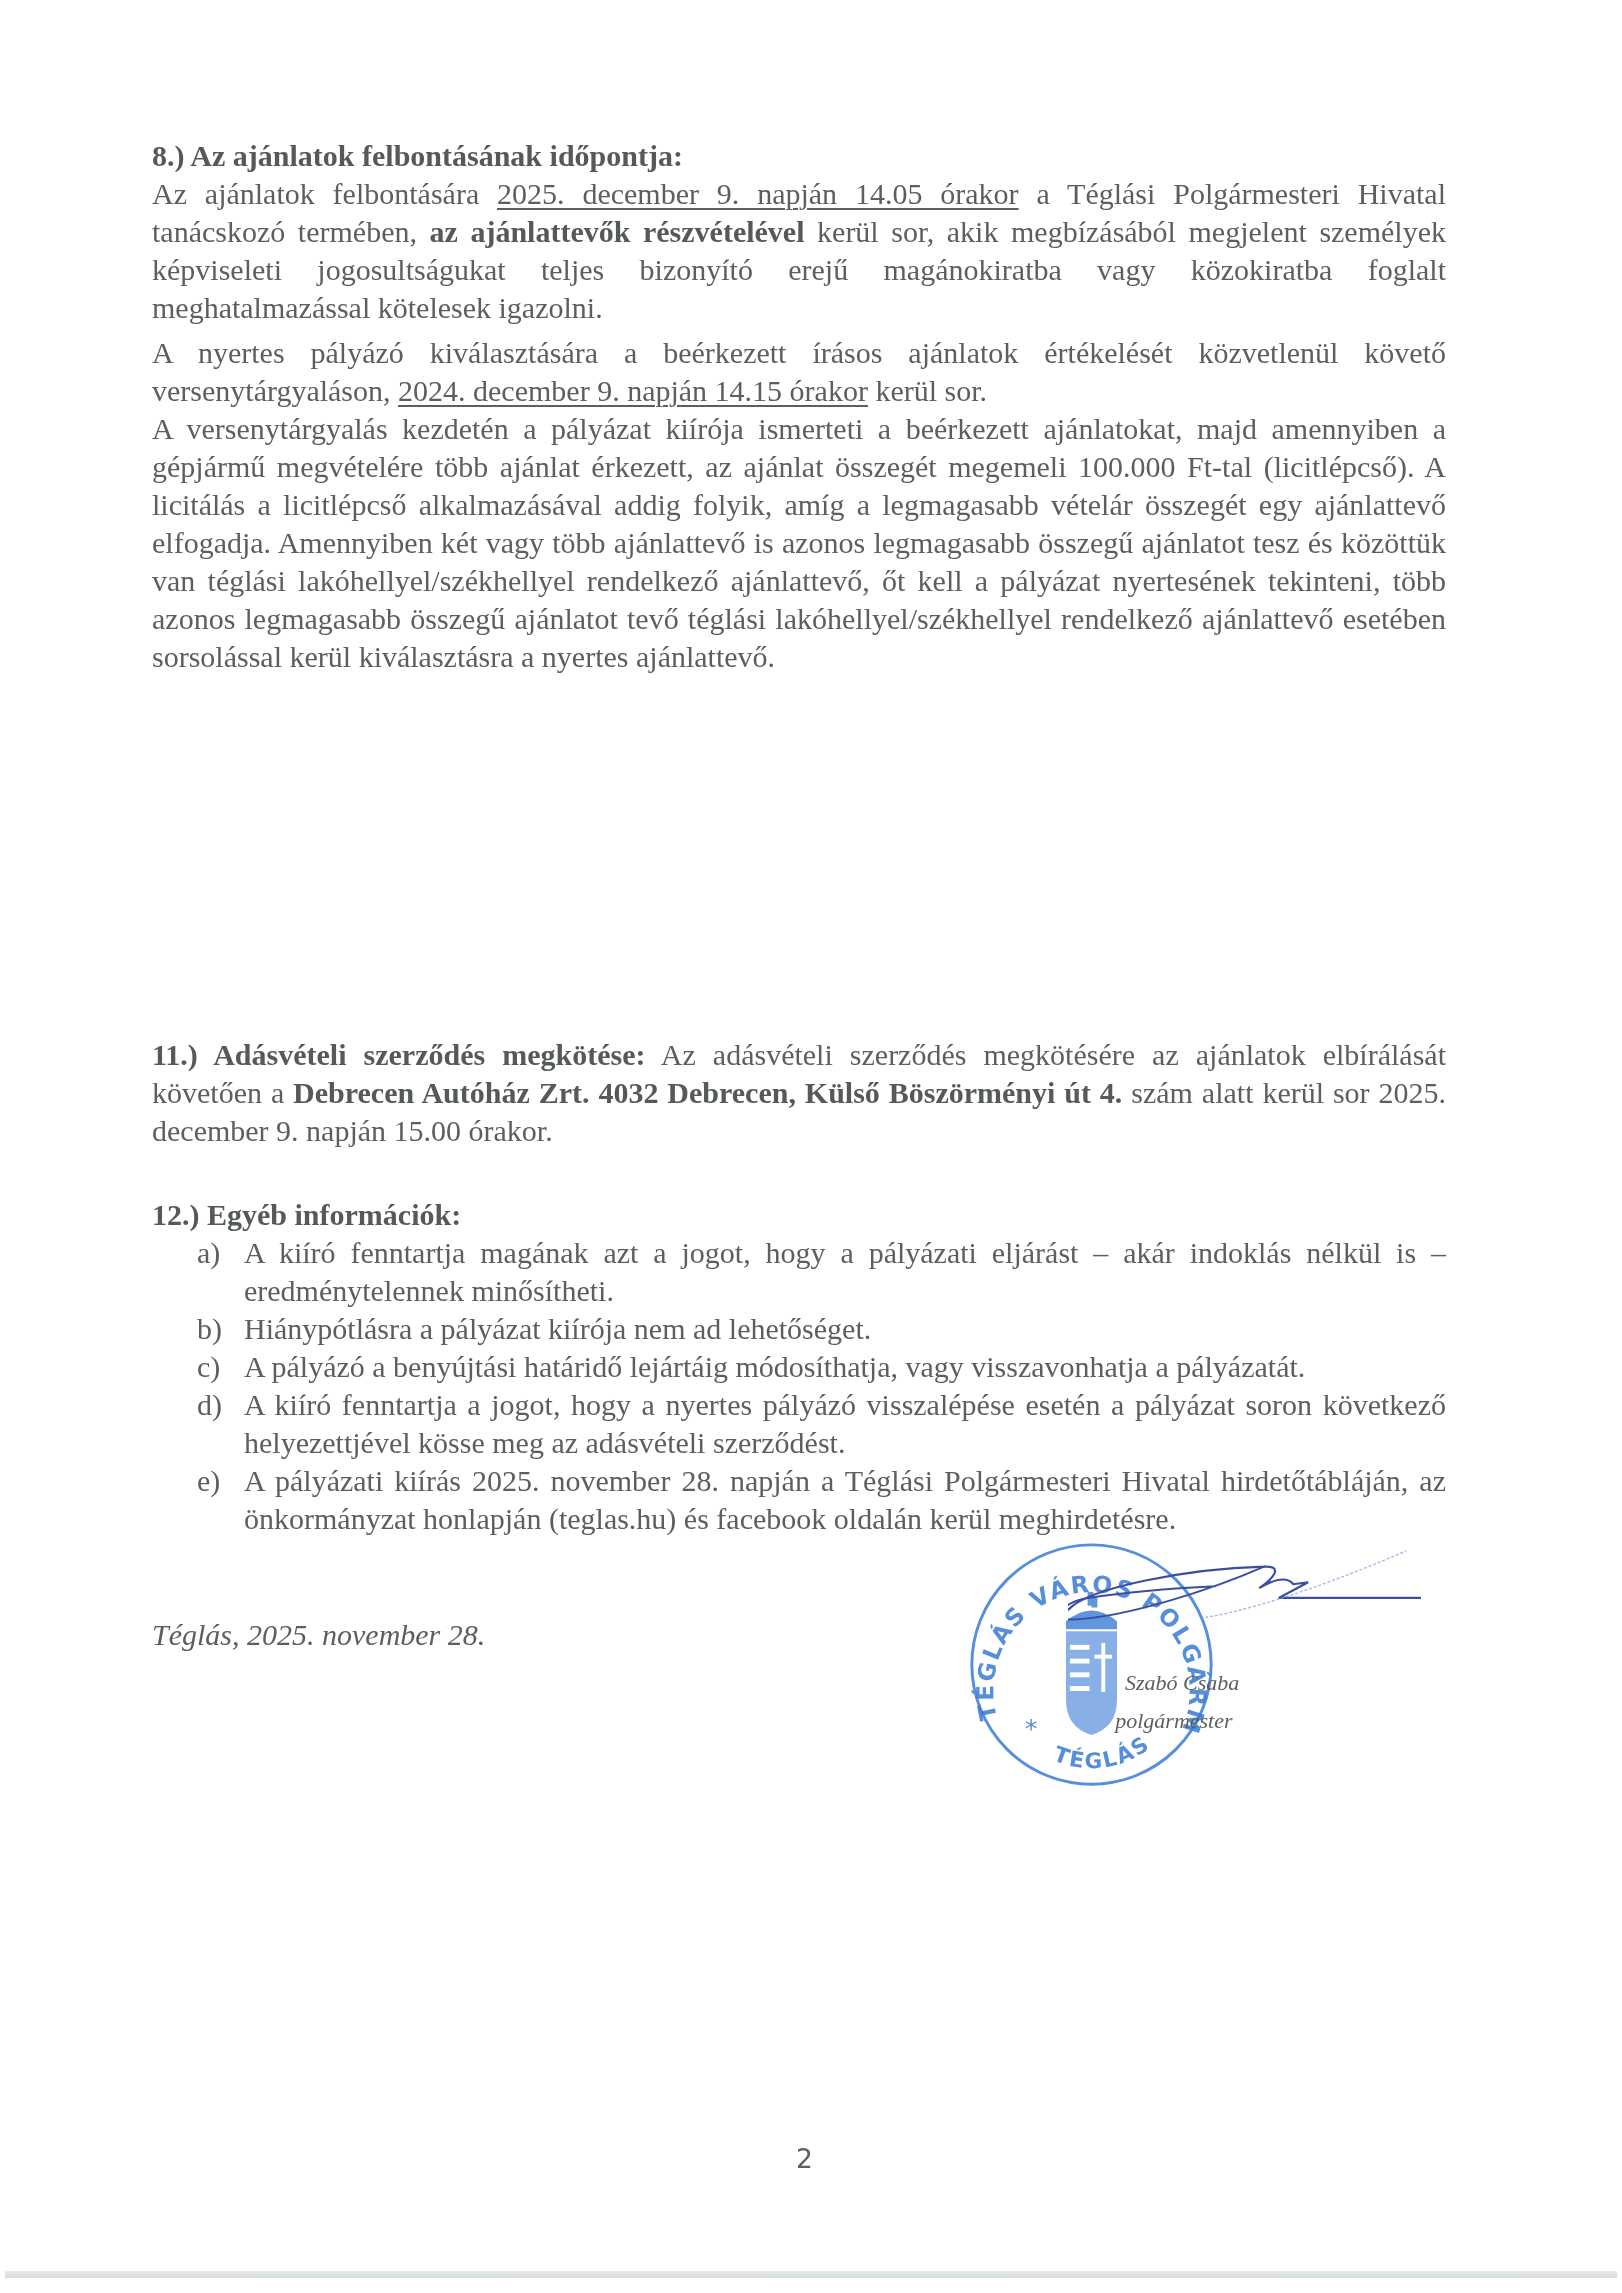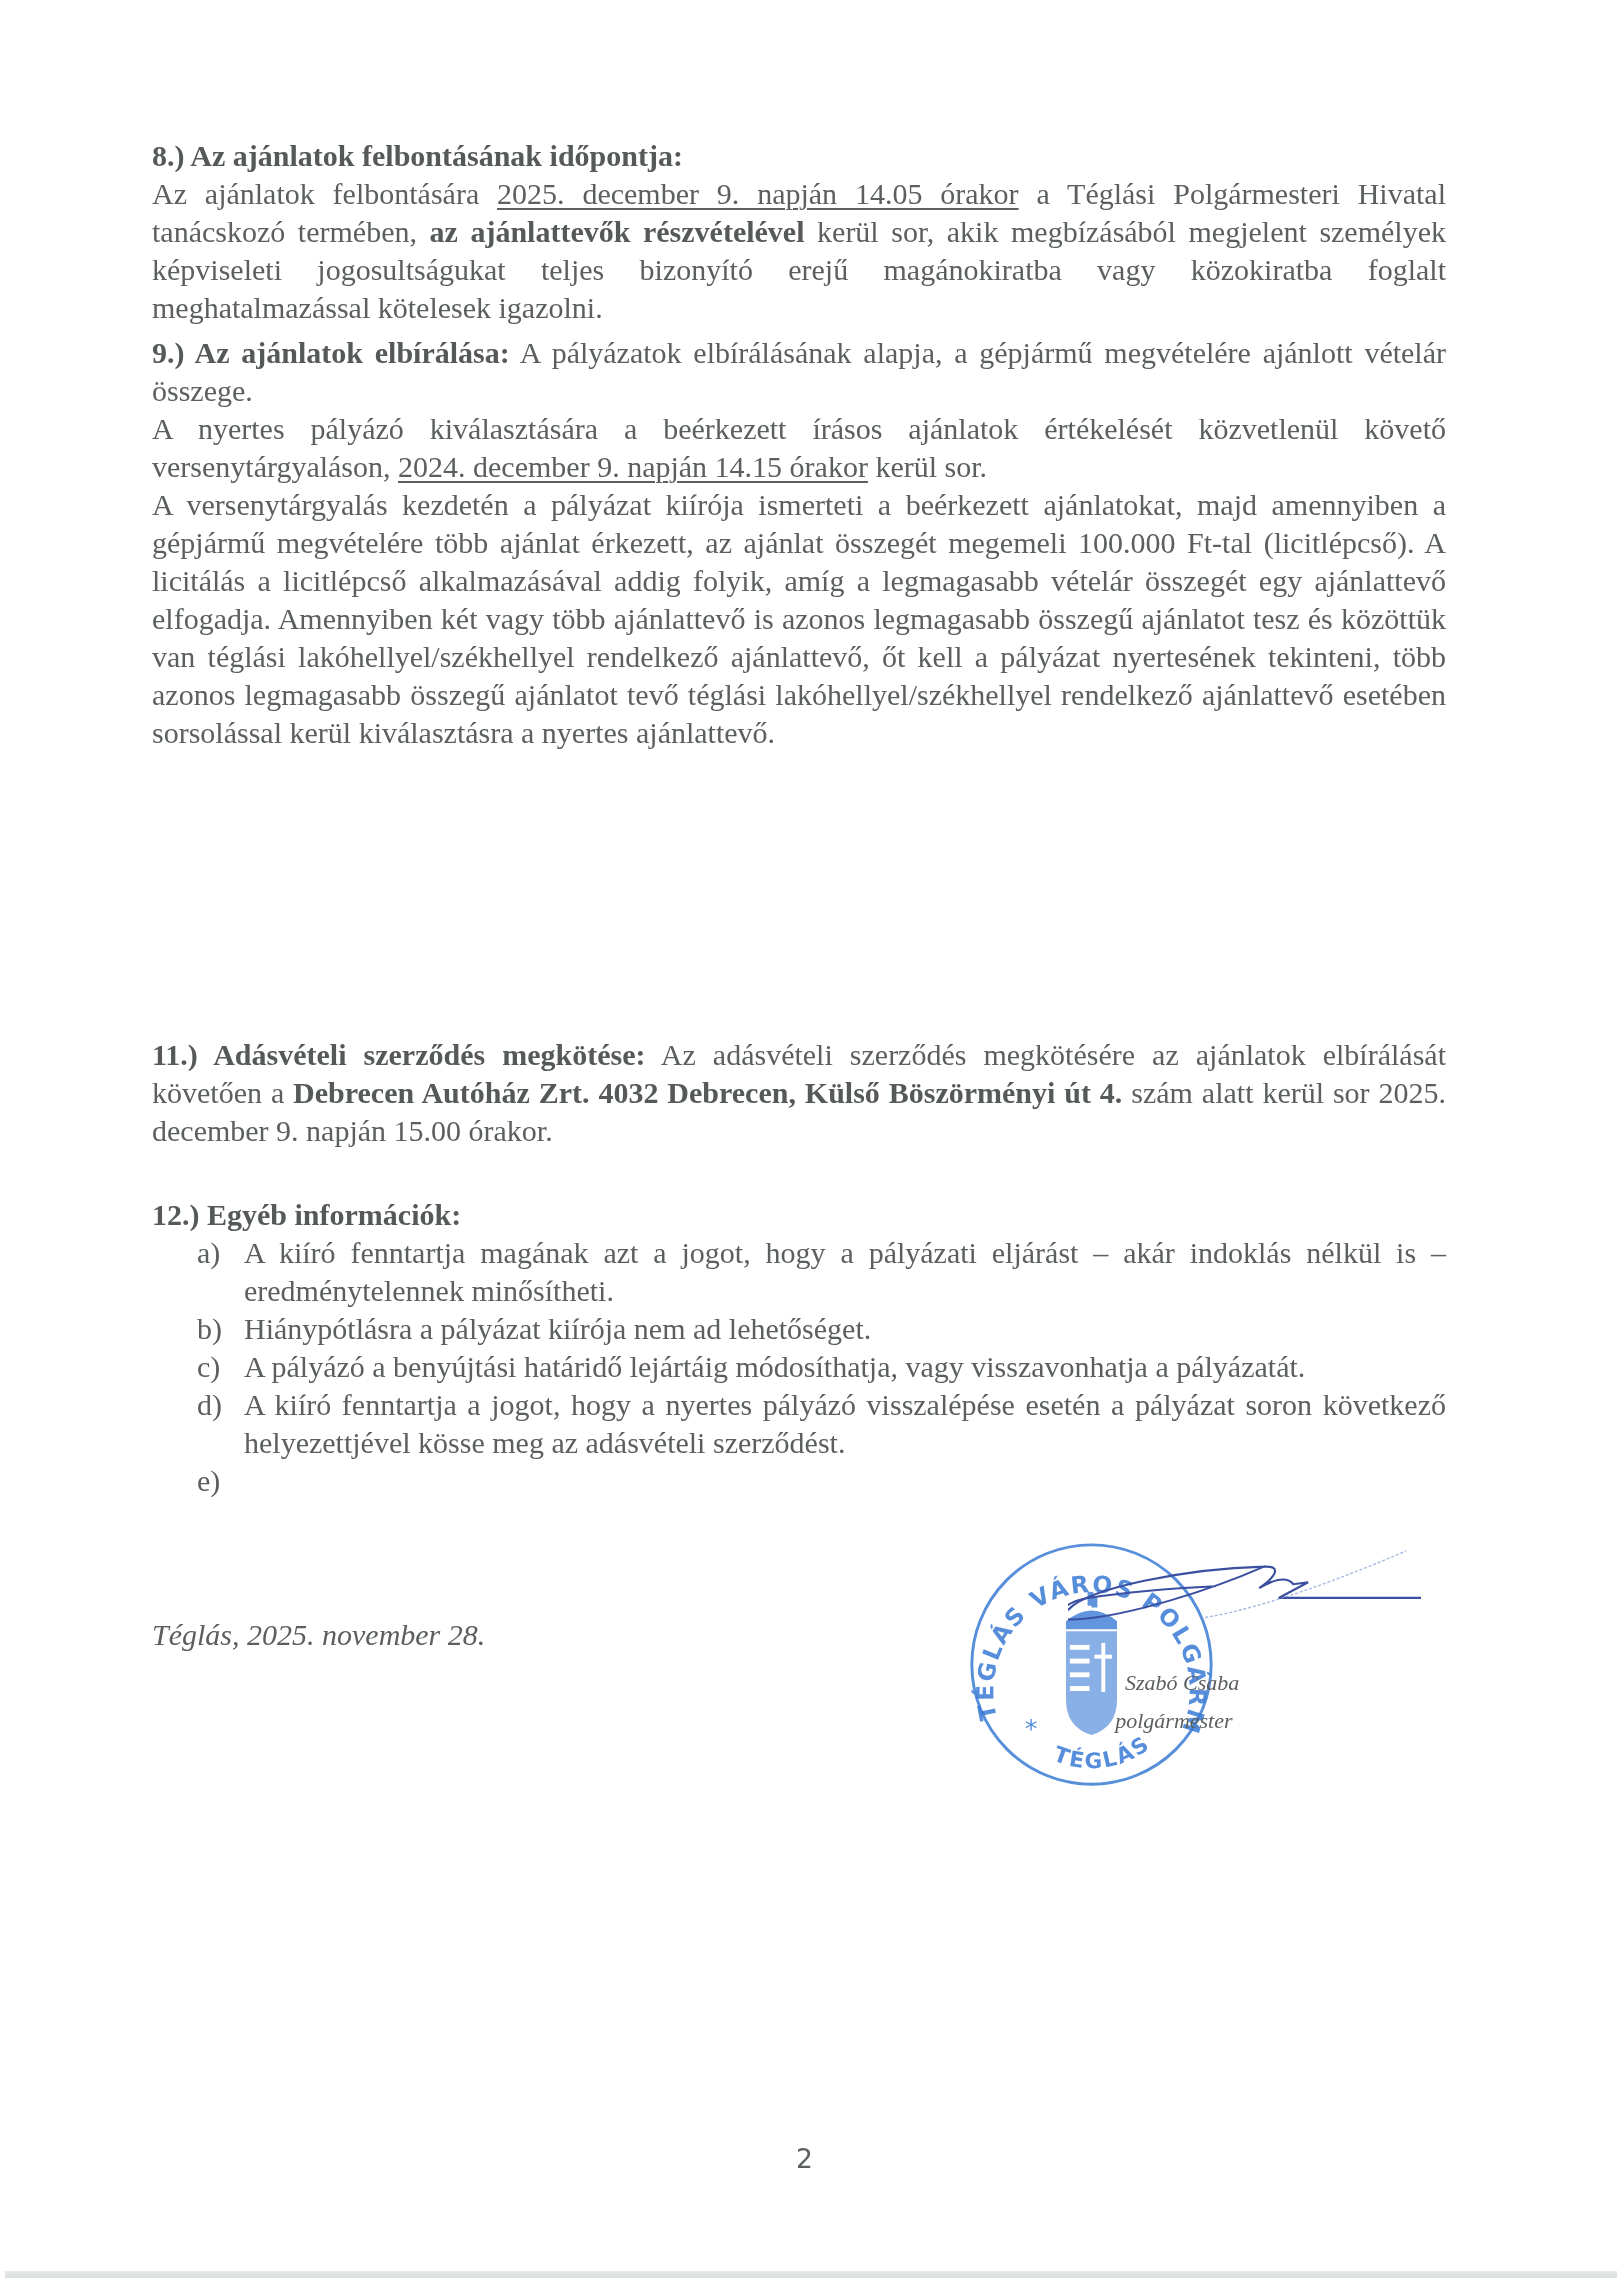--- a/index.html
+++ b/index.html
@@ -58,7 +58,6 @@
   </div>
 
   <div class="text-block" id="sec9">
-    <p><span class="b">9.) Az ajánlatok elbírálása:</span><span> A pályázatok elbírálásának alapja, a gépjármű megvételére ajánlott vételár összege.</span></p>
     <p><span>A nyertes pályázó kiválasztására a beérkezett írásos ajánlatok értékelését közvetlenül követő versenytárgyaláson, </span><span class="u">2024. december 9. napján 14.15 órakor</span><span> kerül sor.</span></p>
     <p>A versenytárgyalás kezdetén a pályázat kiírója ismerteti a beérkezett ajánlatokat, majd amennyiben a gépjármű megvételére több ajánlat érkezett, az ajánlat összegét megemeli 100.000 Ft-tal (licitlépcső). A licitálás a licitlépcső alkalmazásával addig folyik, amíg a legmagasabb vételár összegét egy ajánlattevő elfogadja. Amennyiben két vagy több ajánlattevő is azonos legmagasabb összegű ajánlatot tesz és közöttük van téglási lakóhellyel/székhellyel rendelkező ajánlattevő, őt kell a pályázat nyertesének tekinteni, több azonos legmagasabb összegű ajánlatot tevő téglási lakóhellyel/székhellyel rendelkező ajánlattevő esetében sorsolással kerül kiválasztásra a nyertes ajánlattevő.</p>
   </div>

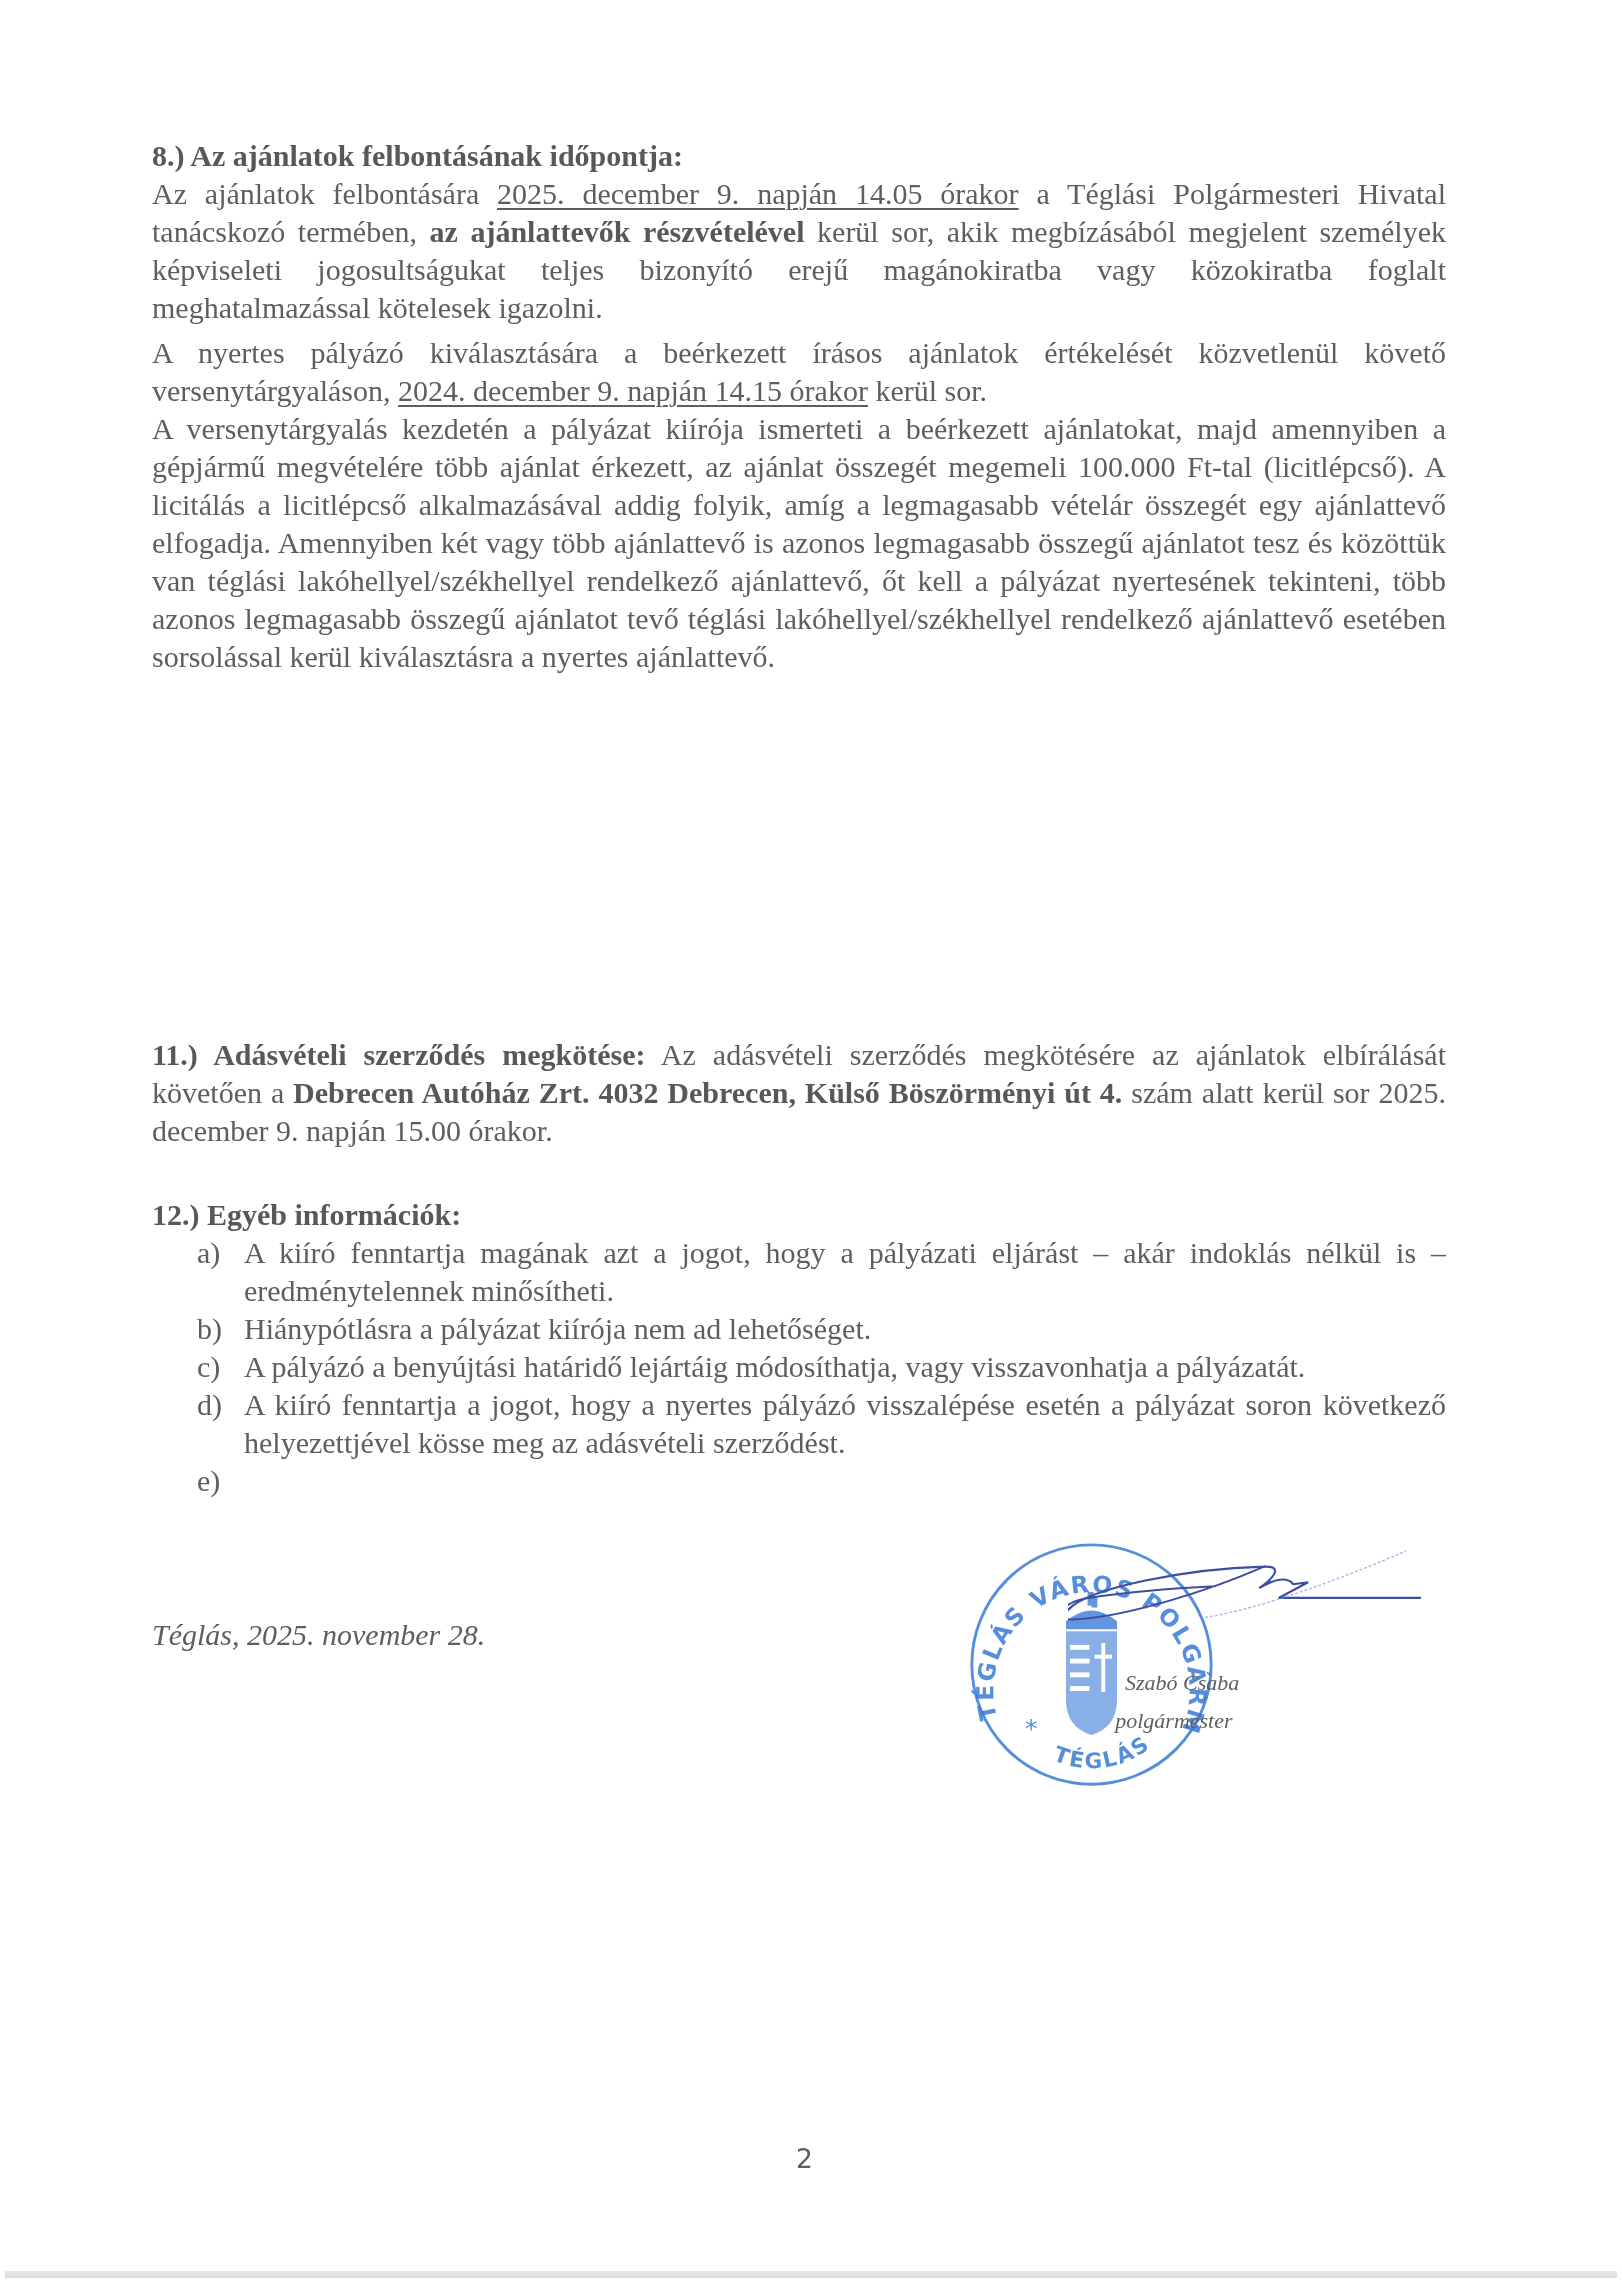--- a/index.html
+++ b/index.html
@@ -74,7 +74,7 @@
       <li><span class="mk">b)</span><span>Hiánypótlásra a pályázat kiírója nem ad lehetőséget.</span></li>
       <li><span class="mk">c)</span><span>A pályázó a benyújtási határidő lejártáig módosíthatja, vagy visszavonhatja a pályázatát.</span></li>
       <li><span class="mk">d)</span><span>A kiíró fenntartja a jogot, hogy a nyertes pályázó visszalépése esetén a pályázat soron következő helyezettjével kösse meg az adásvételi szerződést.</span></li>
-      <li><span class="mk">e)</span></li>
+      <li><span class="mk">e)</span><span>A pályázati kiírás 2025. november 28. napján a Téglási Polgármesteri Hivatal hirdetőtábláján, az önkormányzat honlapján (teglas.hu) és facebook oldalán kerül meghirdetésre.</span></li>
     </ul>
   </div>
 

